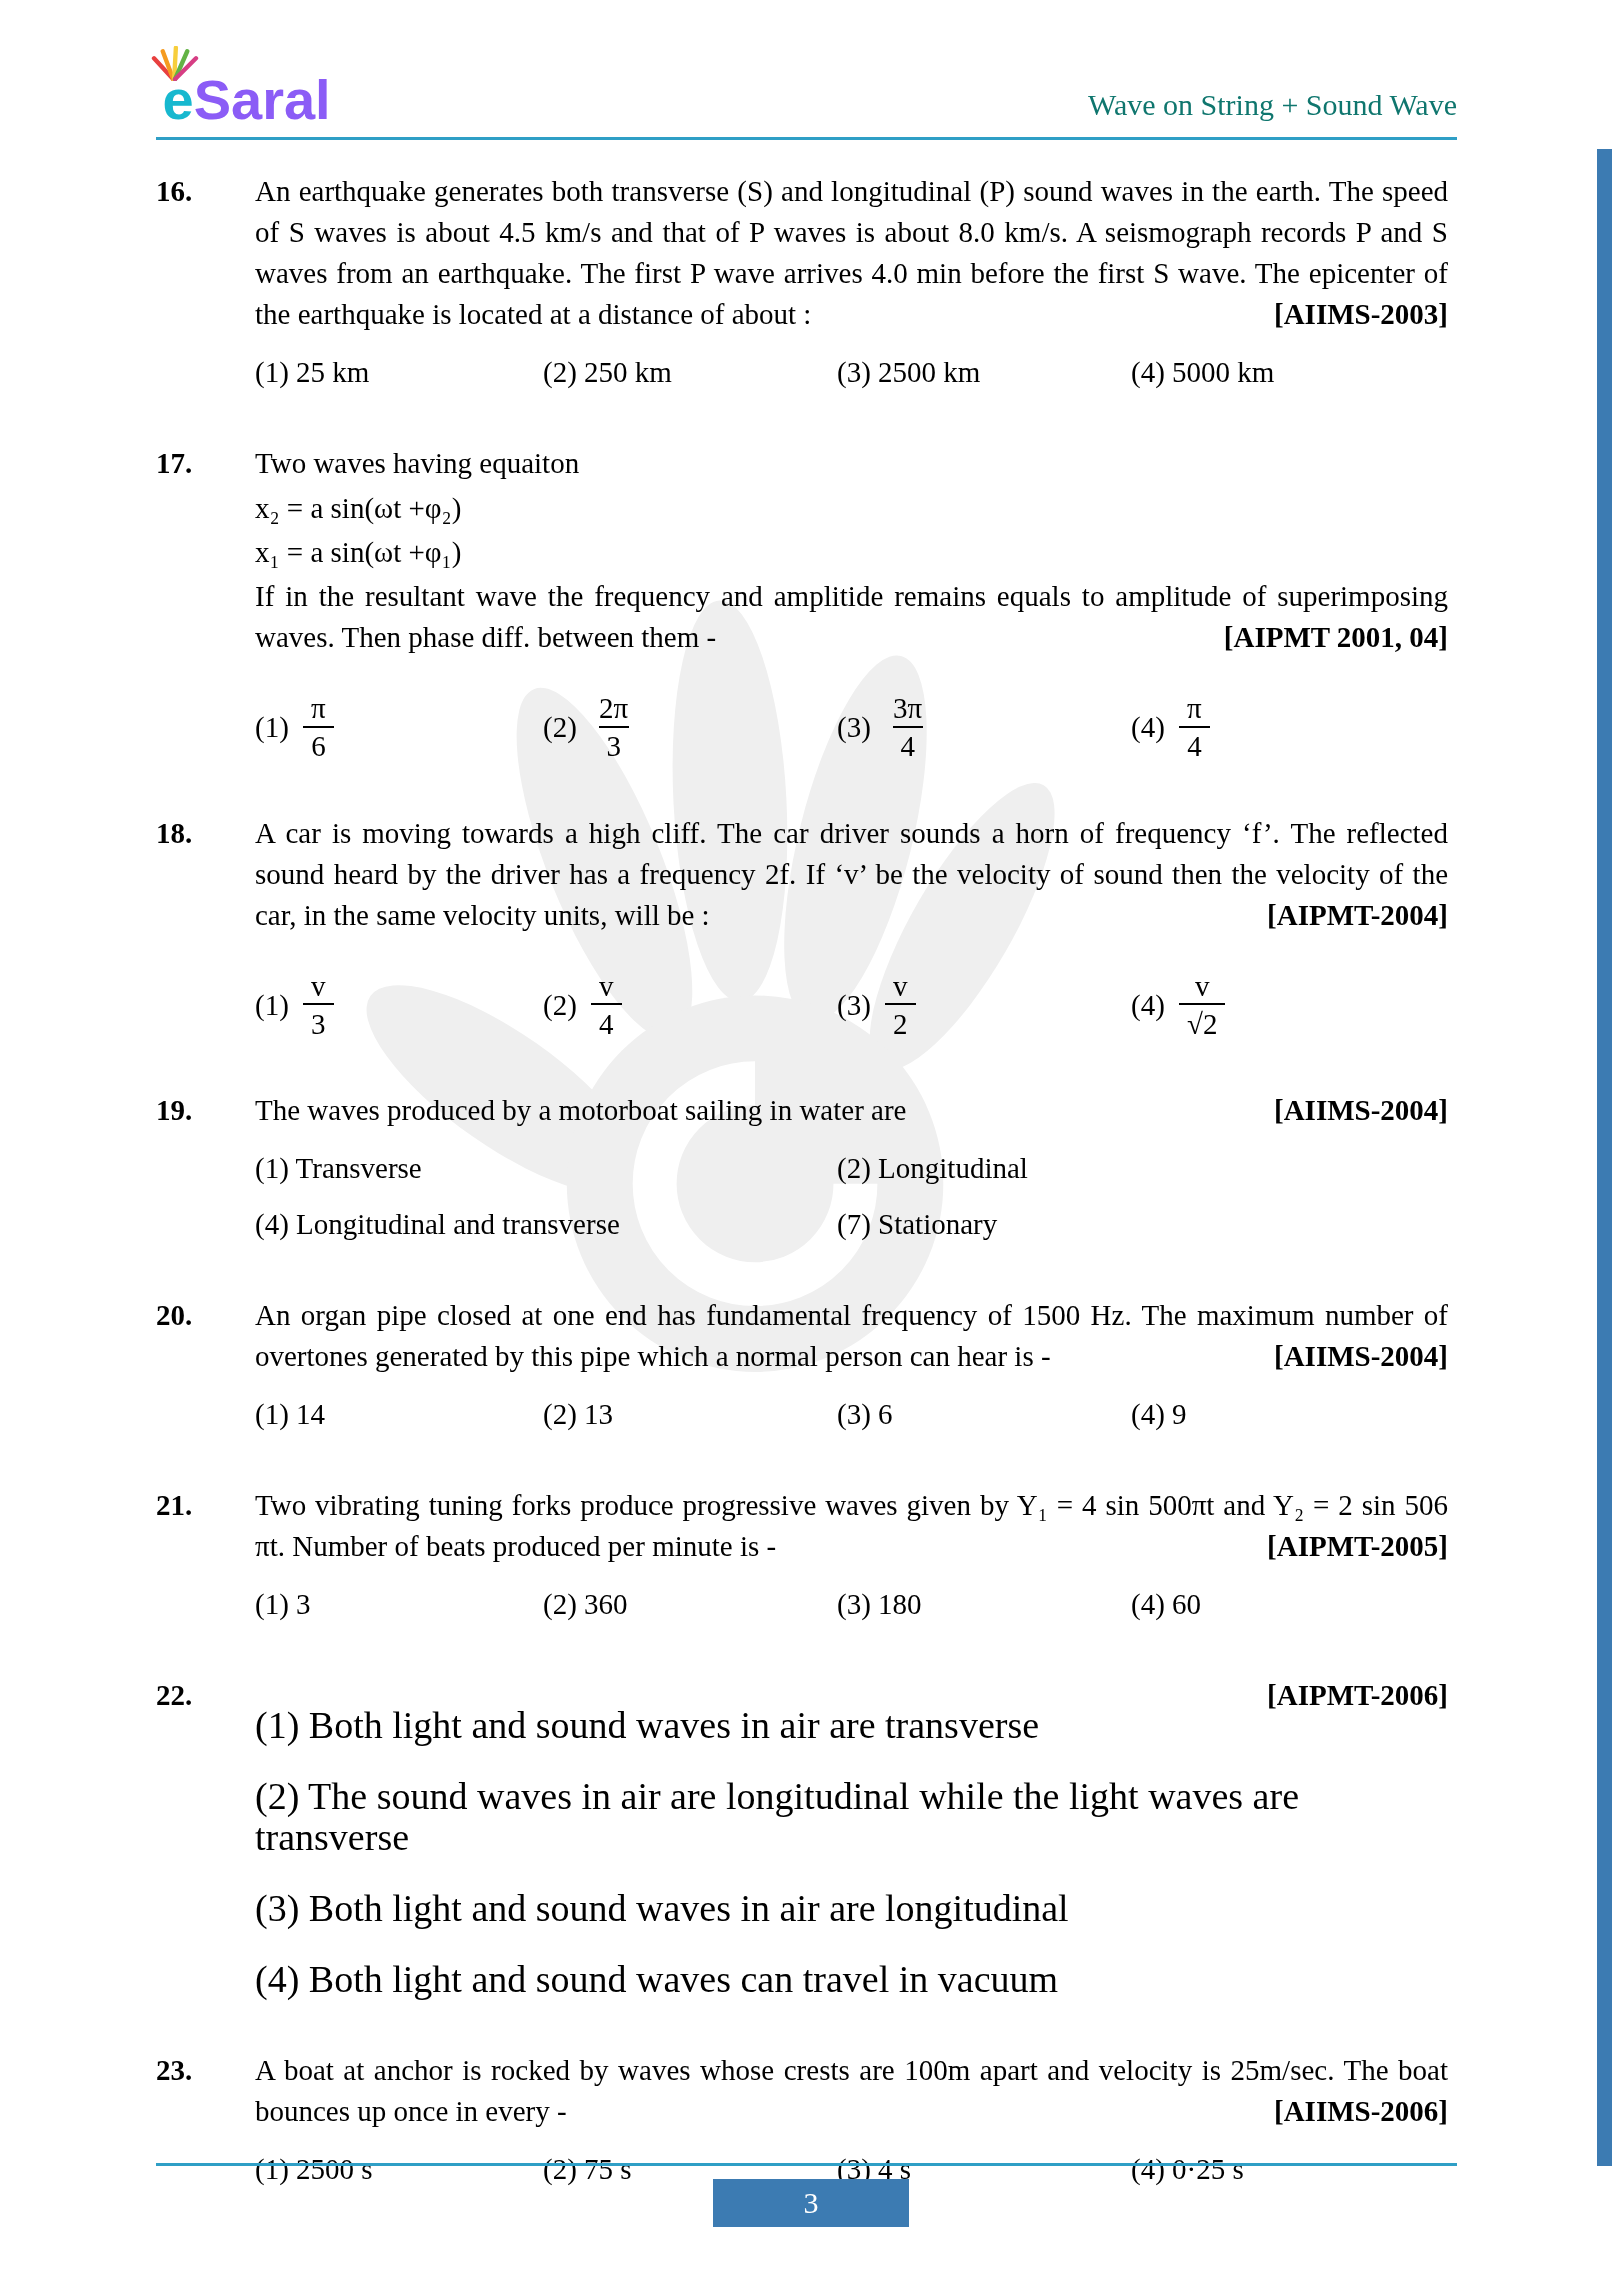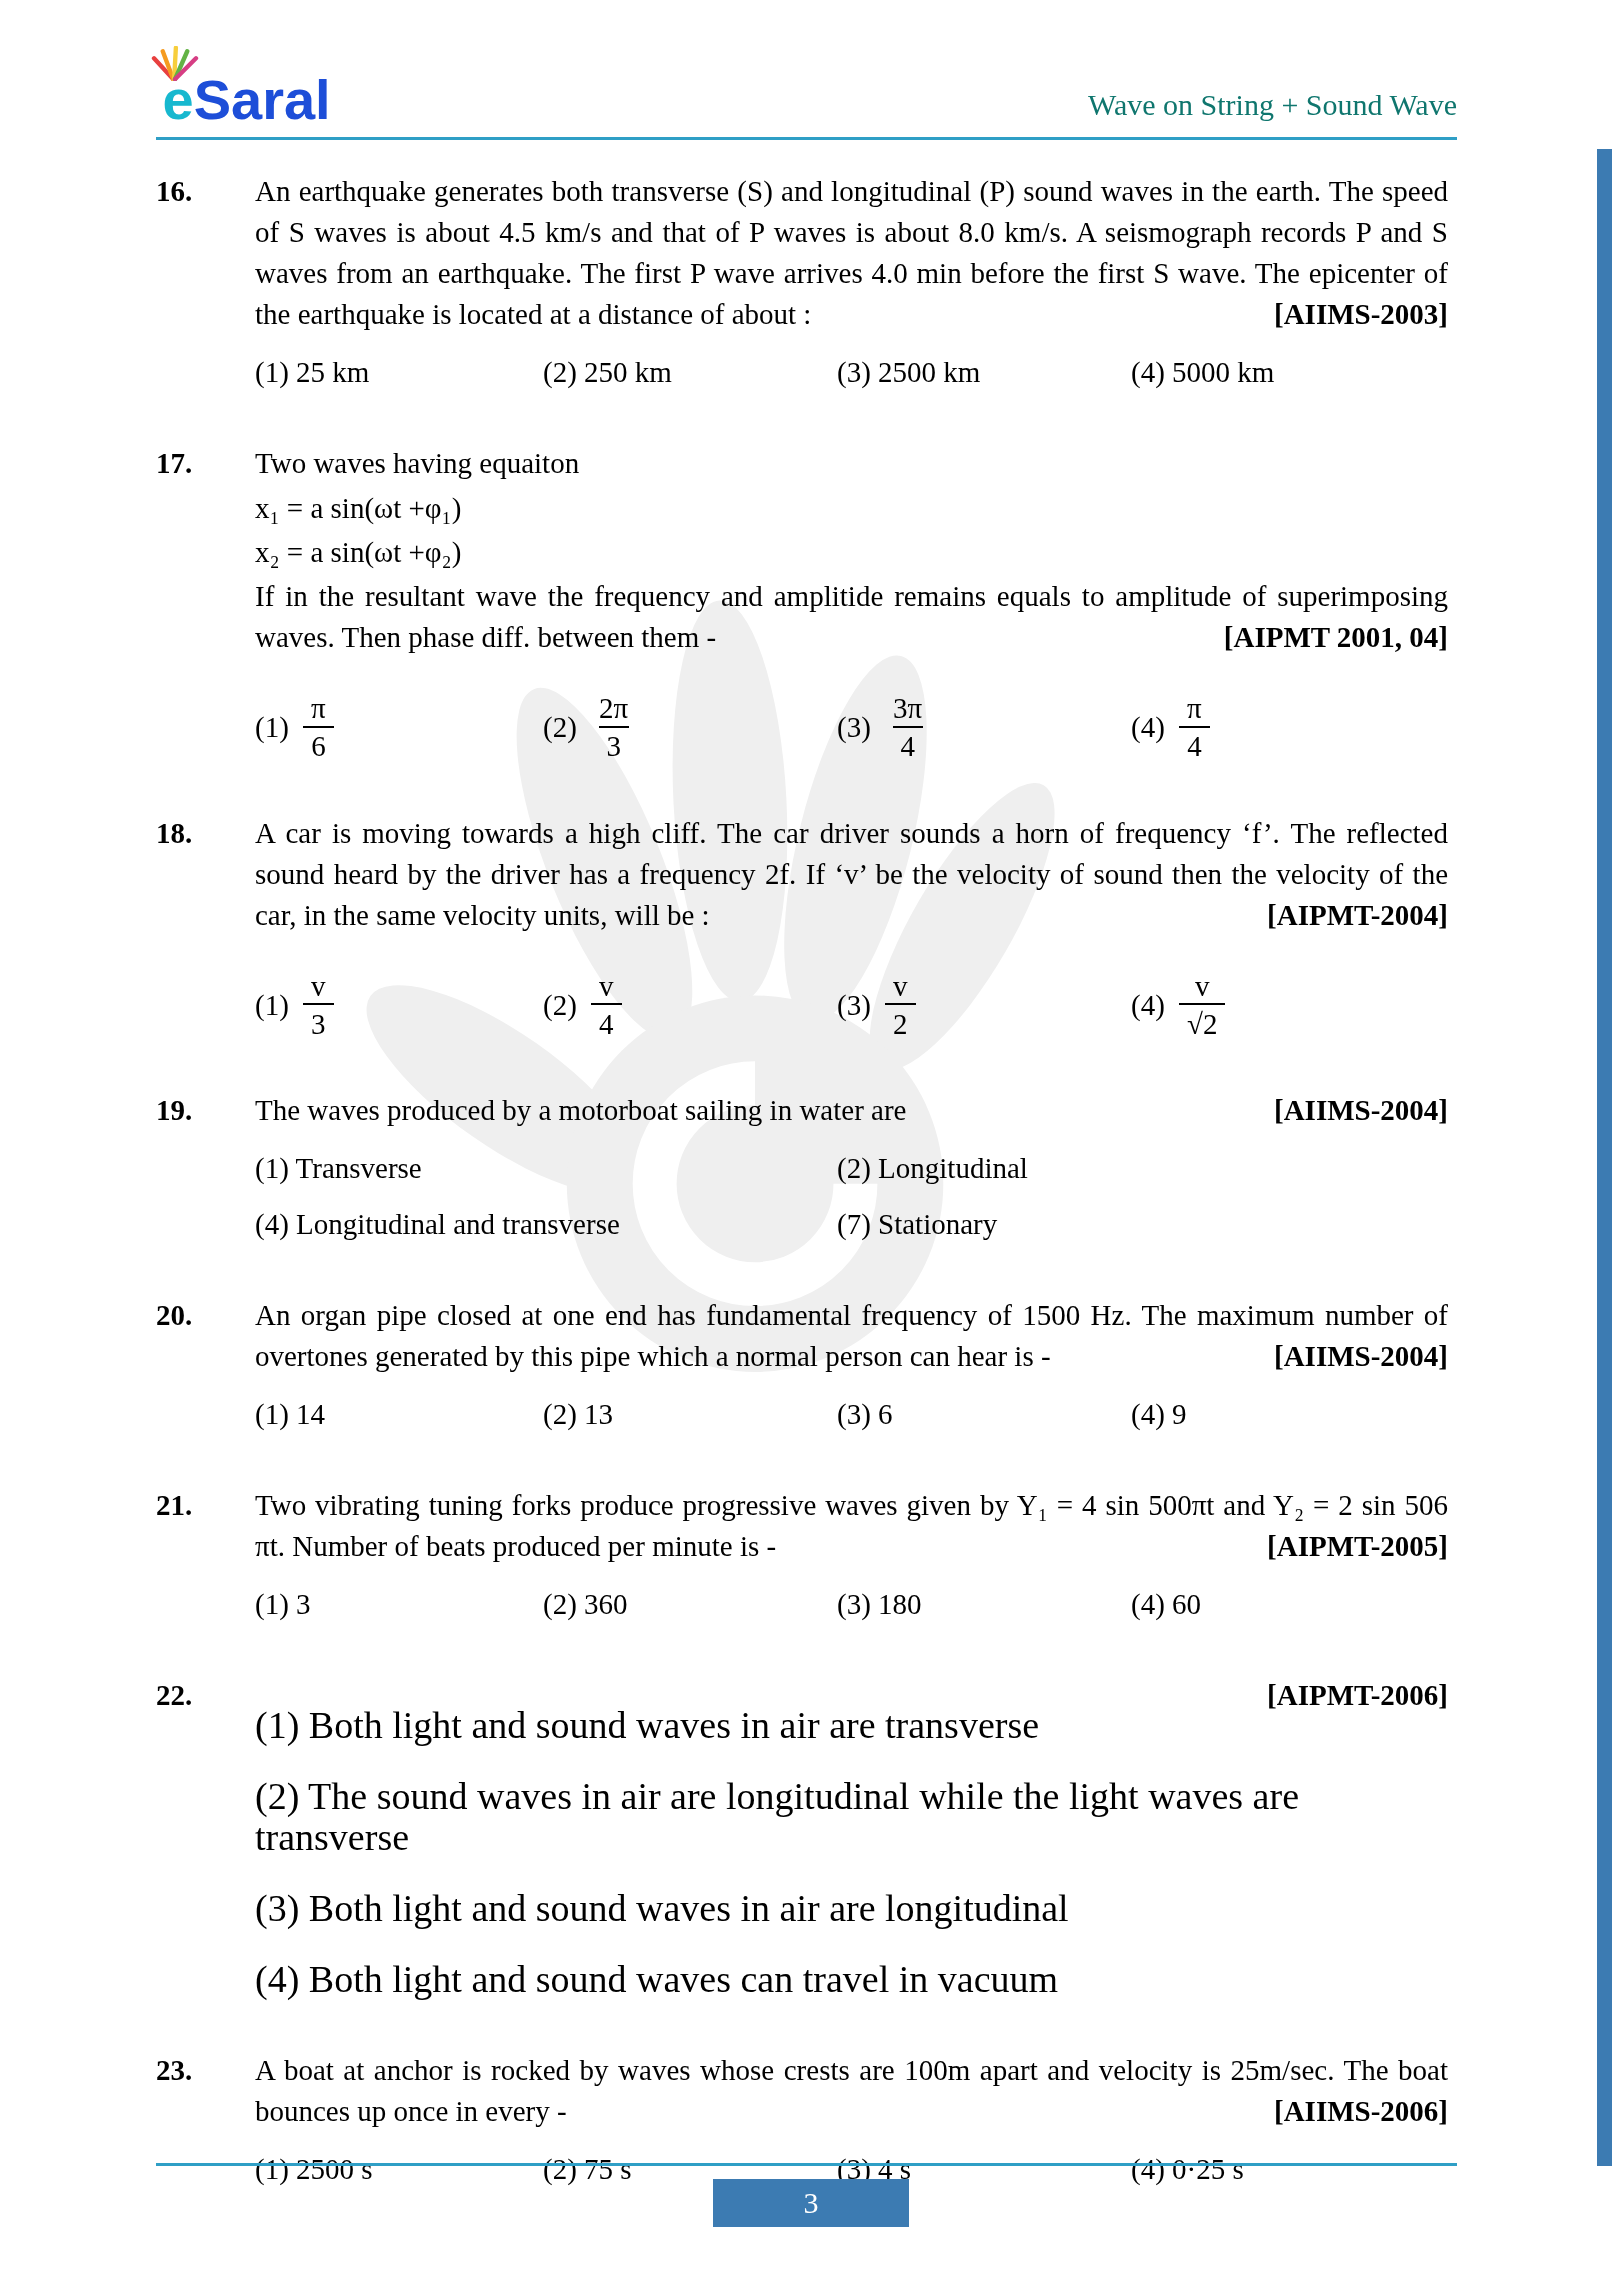--- a/index.html
+++ b/index.html
@@ -47,7 +47,7 @@
     top:-26px;
   }
   .logo-e{color:#17b8cf;}
-  .logo-rest{color:#1d4ed8;}
+  .logo-rest{color:#8b5cf6;}
   .header-title{
     font-size:30px;
     color:#0f766e;

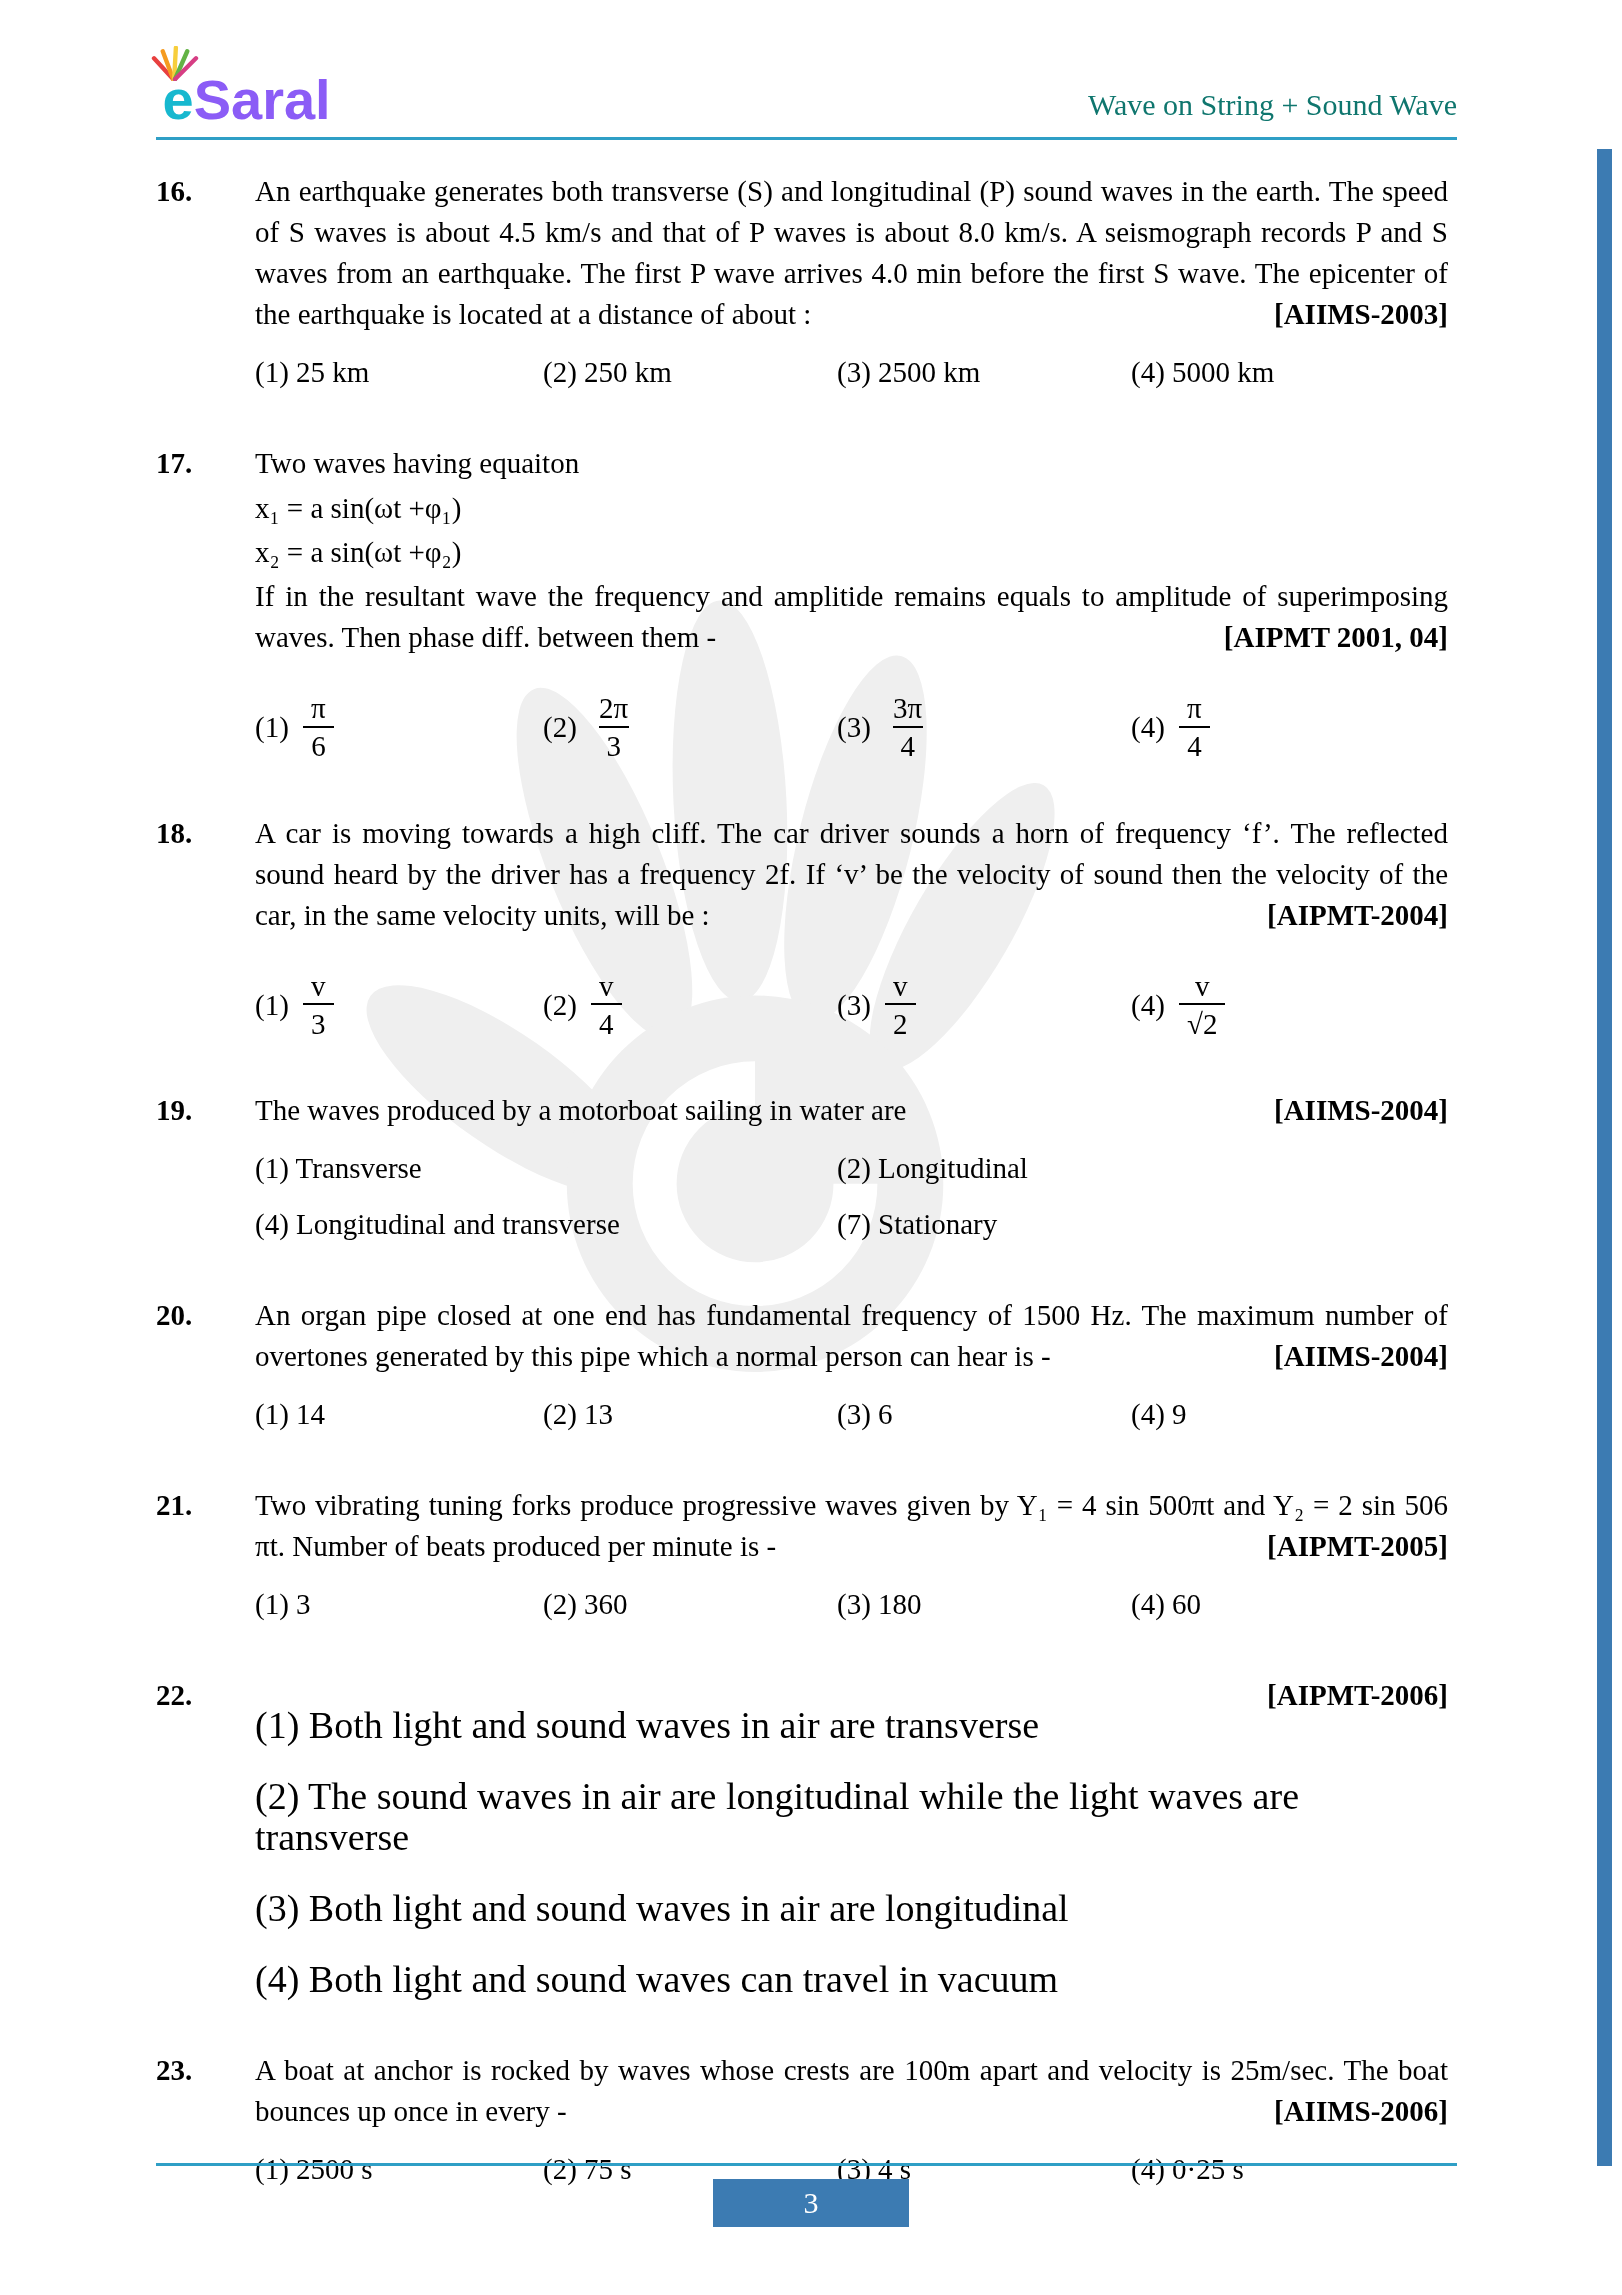--- a/index.html
+++ b/index.html
@@ -214,8 +214,8 @@
       <div class="qnum">17.</div>
       <div>
         <div class="qbody">Two waves having equaiton</div>
+        <div class="eq">x₂ = a sin(ωt +φ₂)</div>
         <div class="eq">x₁ = a sin(ωt +φ₁)</div>
-        <div class="eq">x₂ = a sin(ωt +φ₂)</div>
         <div class="qbody"><span>If in the resultant wave the frequency and amplitide remains equals to amplitude of superimposing waves. Then phase diff. between them -</span> <span class="tag">[AIPMT 2001, 04]</span></div>
         <div class="opts-frac">
           <span class="opt-frac">

